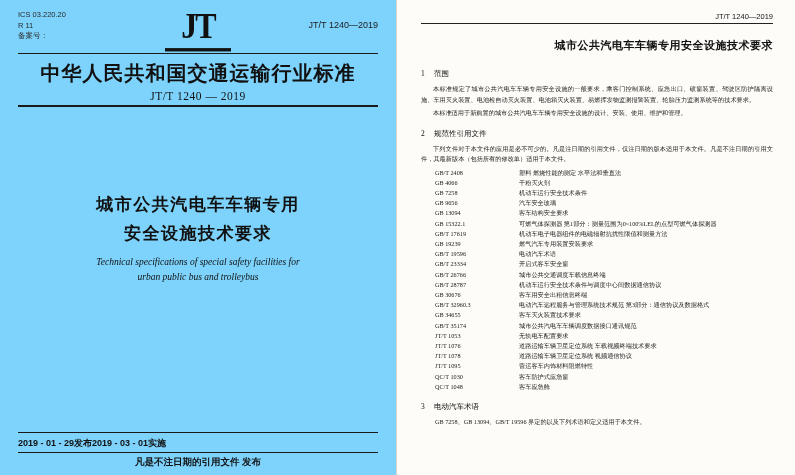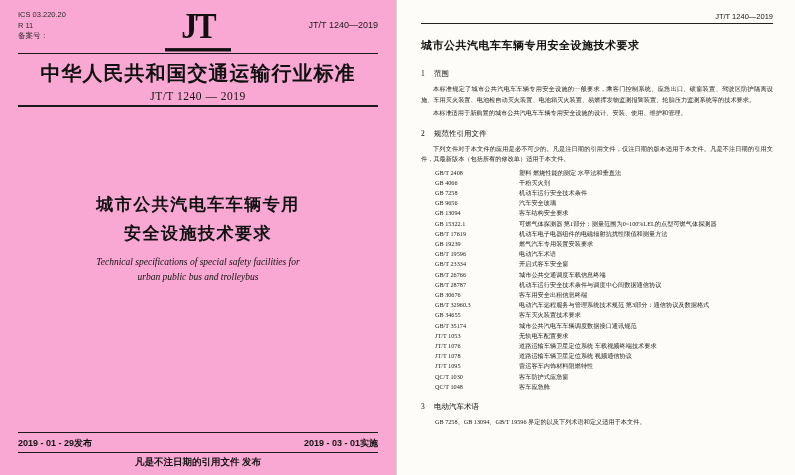--- a/index.html
+++ b/index.html
@@ -27,7 +27,7 @@
     position: relative;
     width: 397px;
     height: 475px;
-    background: #f9a8d4;
+    background: #7dd3fc;
     box-sizing: border-box;
     padding: 10px 16px 8px 16px;
     border-right: 1px solid #d9d6cf;

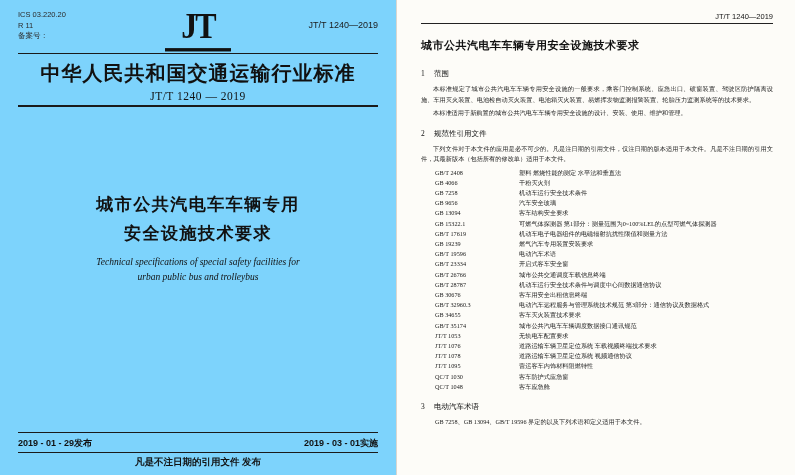--- a/index.html
+++ b/index.html
@@ -185,7 +185,7 @@
     margin: 2px 0 14px 0;
   }
   .content-title {
-    text-align: left;
+    text-align: right;
     font-size: 11px;
     font-weight: bold;
     letter-spacing: 0.5px;

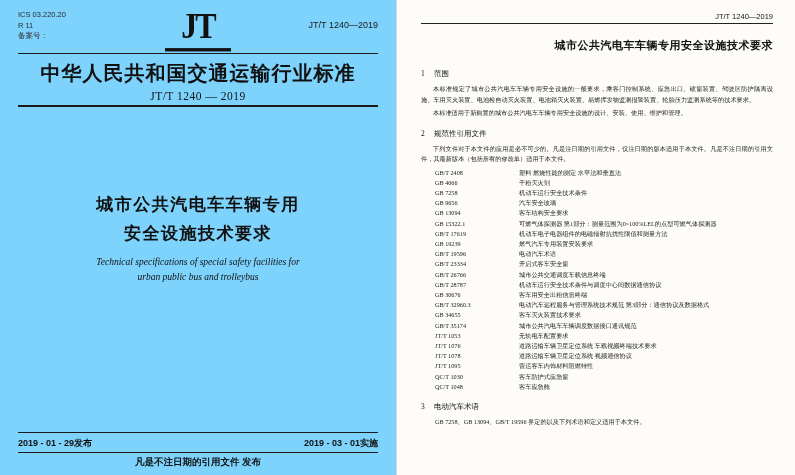--- a/index.html
+++ b/index.html
@@ -138,7 +138,7 @@
     right: 18px;
     top: 437px;
     display: flex;
-    justify-content: space-between;
+    justify-content: flex-start;
     font-size: 9px;
     font-weight: bold;
     color: #111;

